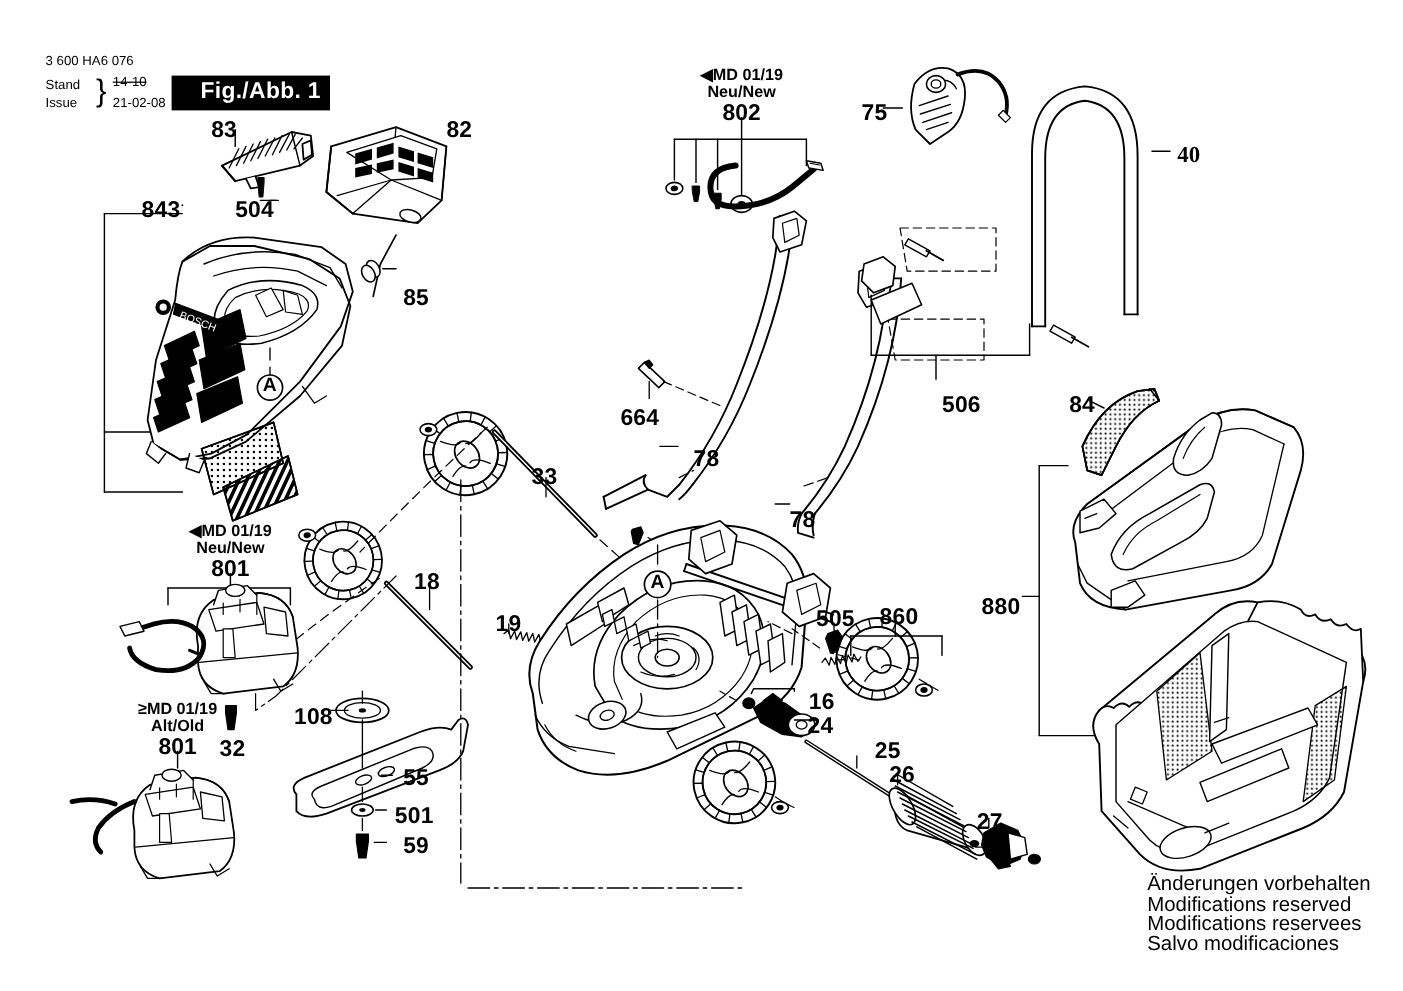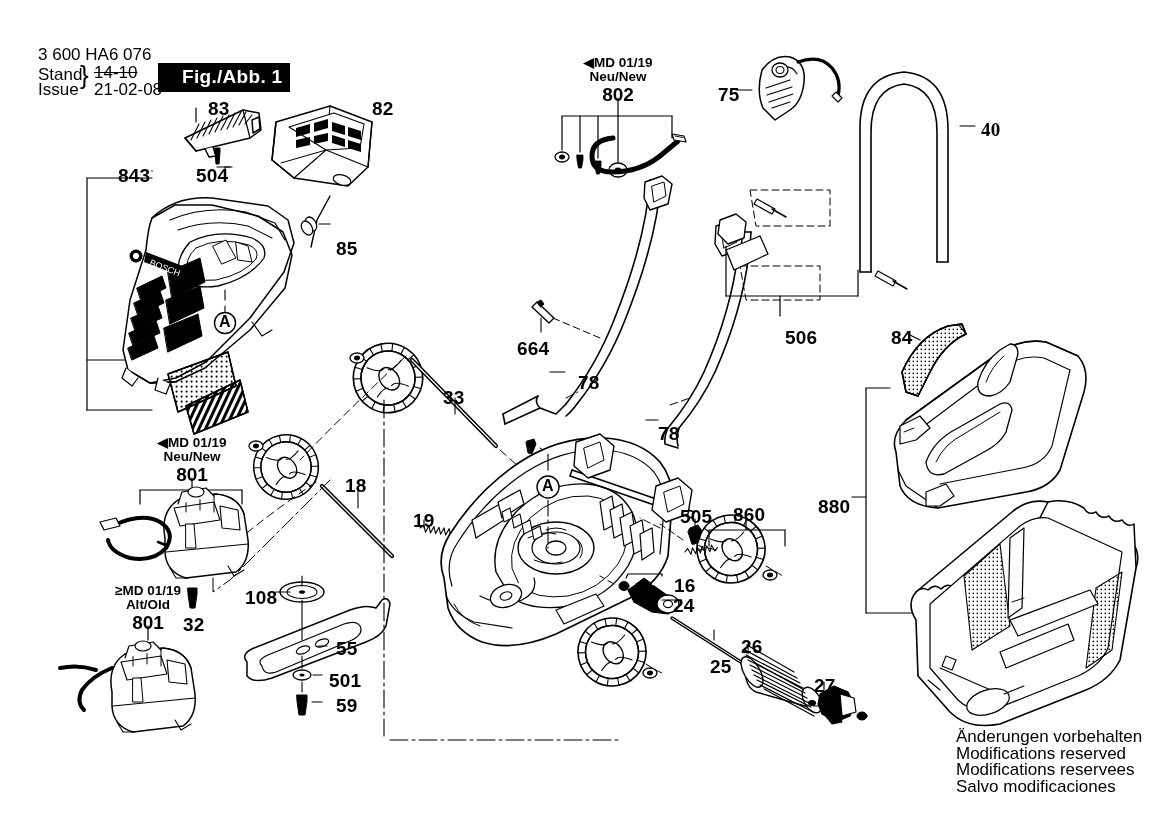--- a/index.html
+++ b/index.html
@@ -9,7 +9,7 @@
   .lbl{position:absolute;font-weight:bold;font-size:19px;line-height:1;white-space:nowrap;letter-spacing:.2px;}
   .md{position:absolute;text-align:center;font-weight:bold;font-size:13.5px;line-height:13.5px;white-space:nowrap;}
   .md .big{font-size:19px;line-height:21px;display:block;margin-top:1px;}
-  .hdr{position:absolute;font-size:17px;white-space:nowrap;}
+  .hdr{position:absolute;font-size:11px;white-space:nowrap;}
   .hdr.strike{text-decoration:line-through;}
   .fig{position:absolute;background:#000;color:#fff;font-weight:bold;font-size:19px;
        padding:3px 8px 4px 8px;white-space:nowrap;letter-spacing:.3px;}

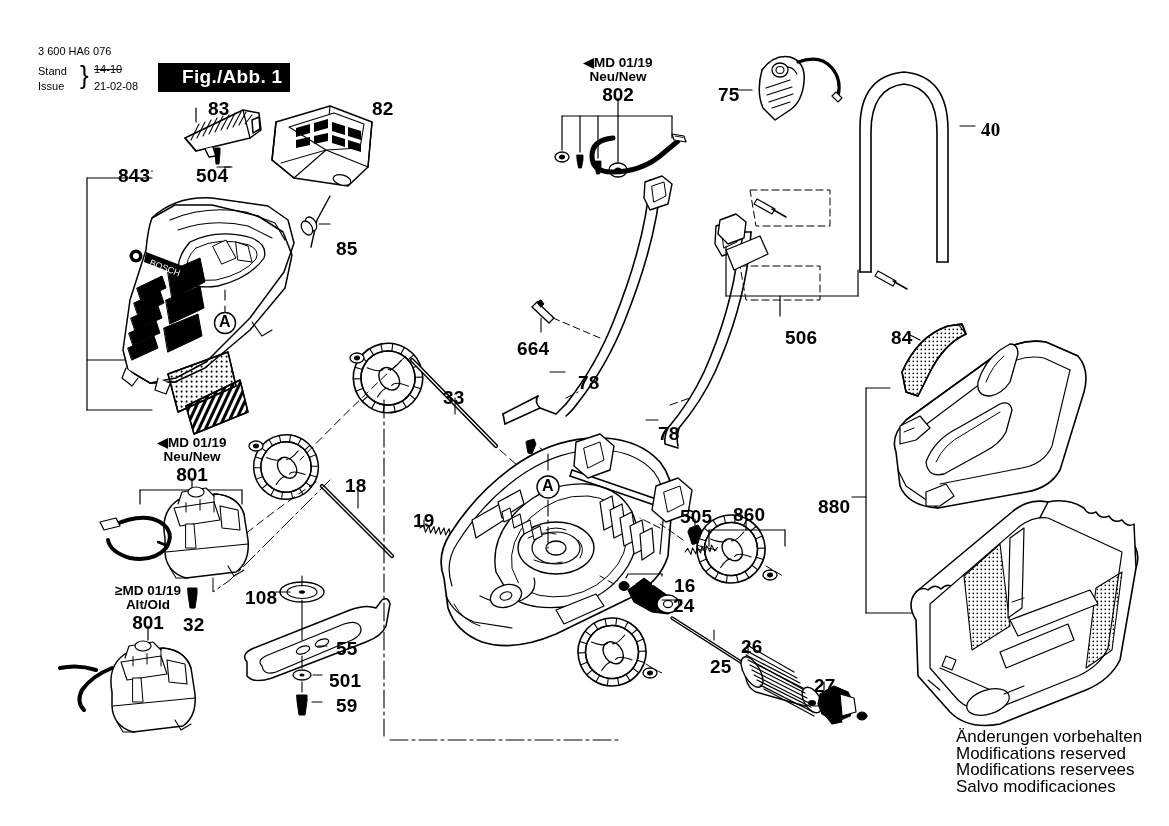--- a/index.html
+++ b/index.html
@@ -583,7 +583,7 @@
   <div class="brace" style="left:80px;top:62px;">}</div>
   <div class="hdr strike" style="left:94px;top:63px;">14-10</div>
   <div class="hdr" style="left:94px;top:80px;">21-02-08</div>
-  <div class="fig" style="left:158px;top:63px;padding-left:24px;">Fig./Abb. 1</div>
+  <div class="fig" style="left:143px;top:63px;padding-left:24px;">Fig./Abb. 1</div>
 
   <div class="md" style="left:548px;top:56px;width:140px;">
     <span>◀MD 01/19</span><br>

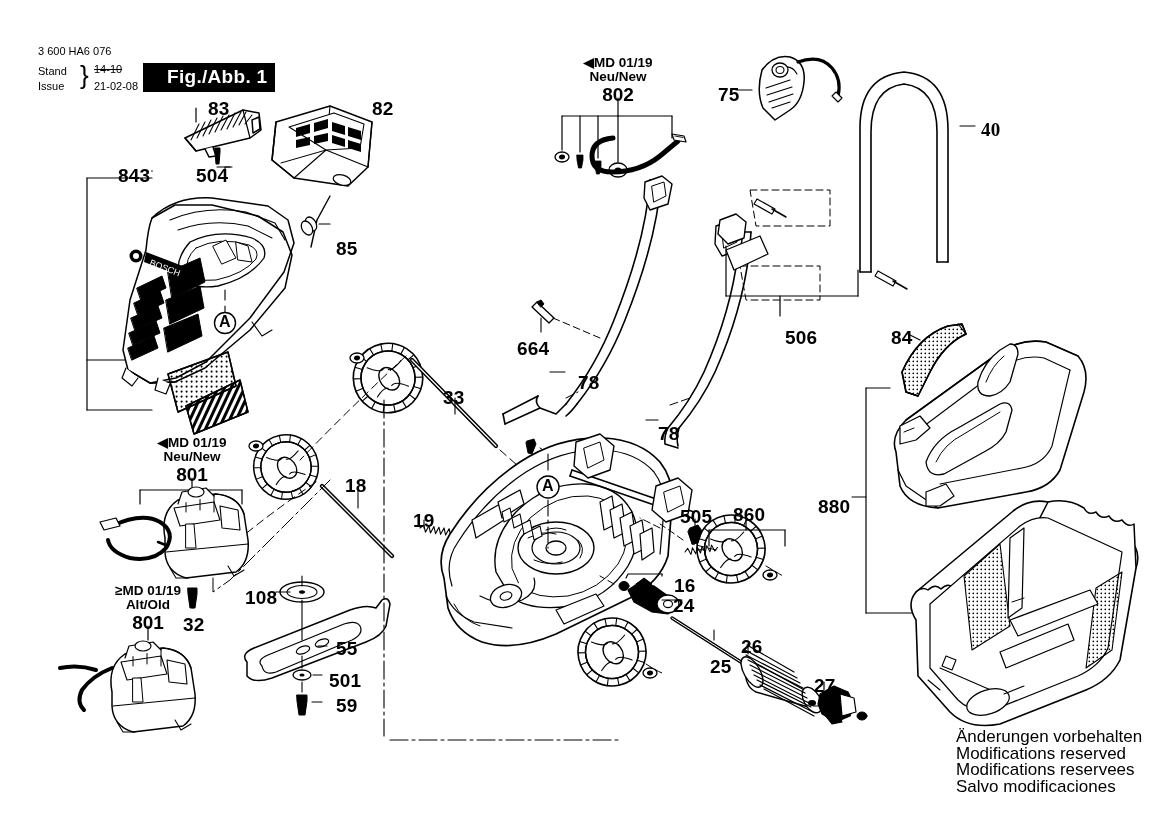--- a/index.html
+++ b/index.html
@@ -607,7 +607,7 @@
   <div class="lbl" style="left:542px;top:478px;font-size:16px;">A</div>
 
   <div id="callouts">
-      <div class="lbl" style="left: 176px; top: 99px; margin-left: 32px;">83</div>
+      <div class="lbl" style="left: 176px; top: 99px;">83</div>
       <div class="lbl" style="left: 332px; top: 99px; margin-left: 40px;">82</div>
       <div class="lbl" style="left: 118px; top: 166px;">843</div>
       <div class="lbl" style="left: 196px; top: 166px;">504</div>

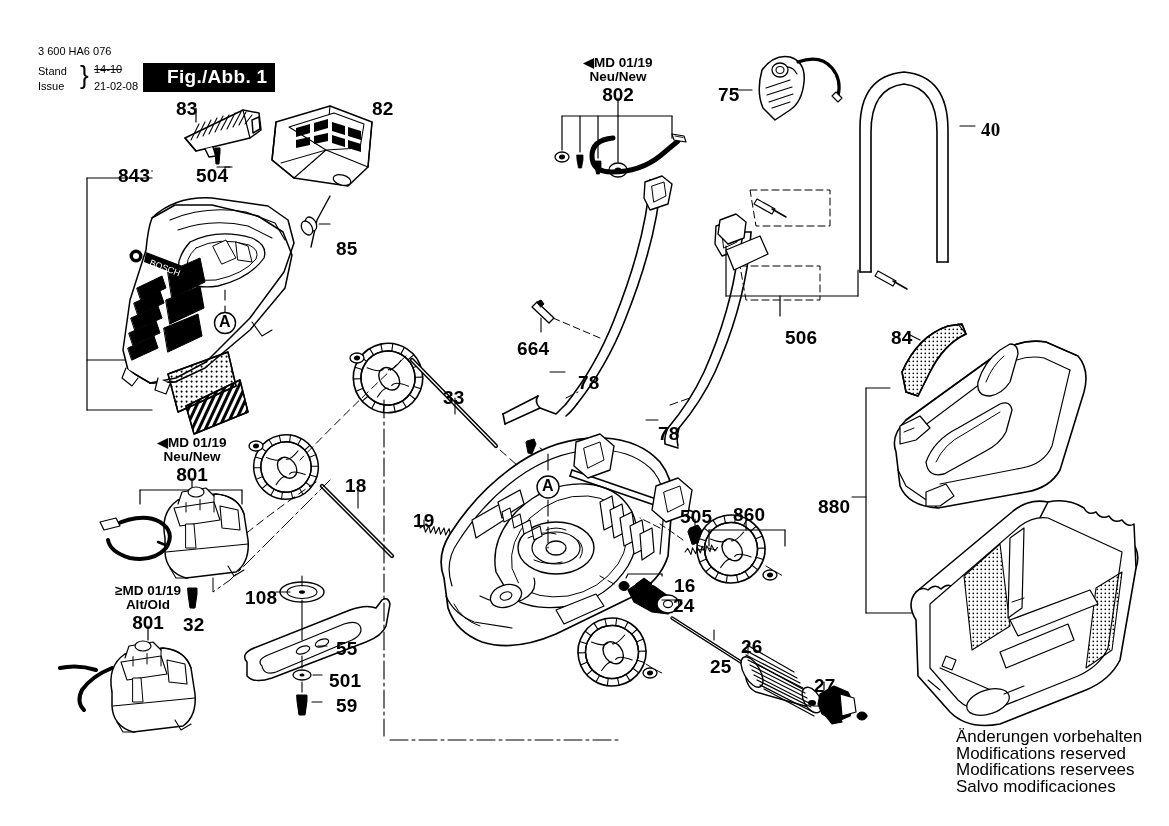--- a/index.html
+++ b/index.html
@@ -632,7 +632,7 @@
       <div class="lbl" style="left: 733px; top: 505px;">860</div>
       <div class="lbl" style="left: 674px; top: 576px;">16</div>
       <div class="lbl" style="left: 673px; top: 596px;">24</div>
-      <div class="lbl" style="left: 710px; top: 617px; margin-top: 40px;">25</div>
+      <div class="lbl" style="left: 729px; top: 617px;">25</div>
       <div class="lbl" style="left: 741px; top: 637px; text-align: right;">26</div>
       <div class="lbl" style="left: 814px; top: 676px;">27</div>
     </div>

